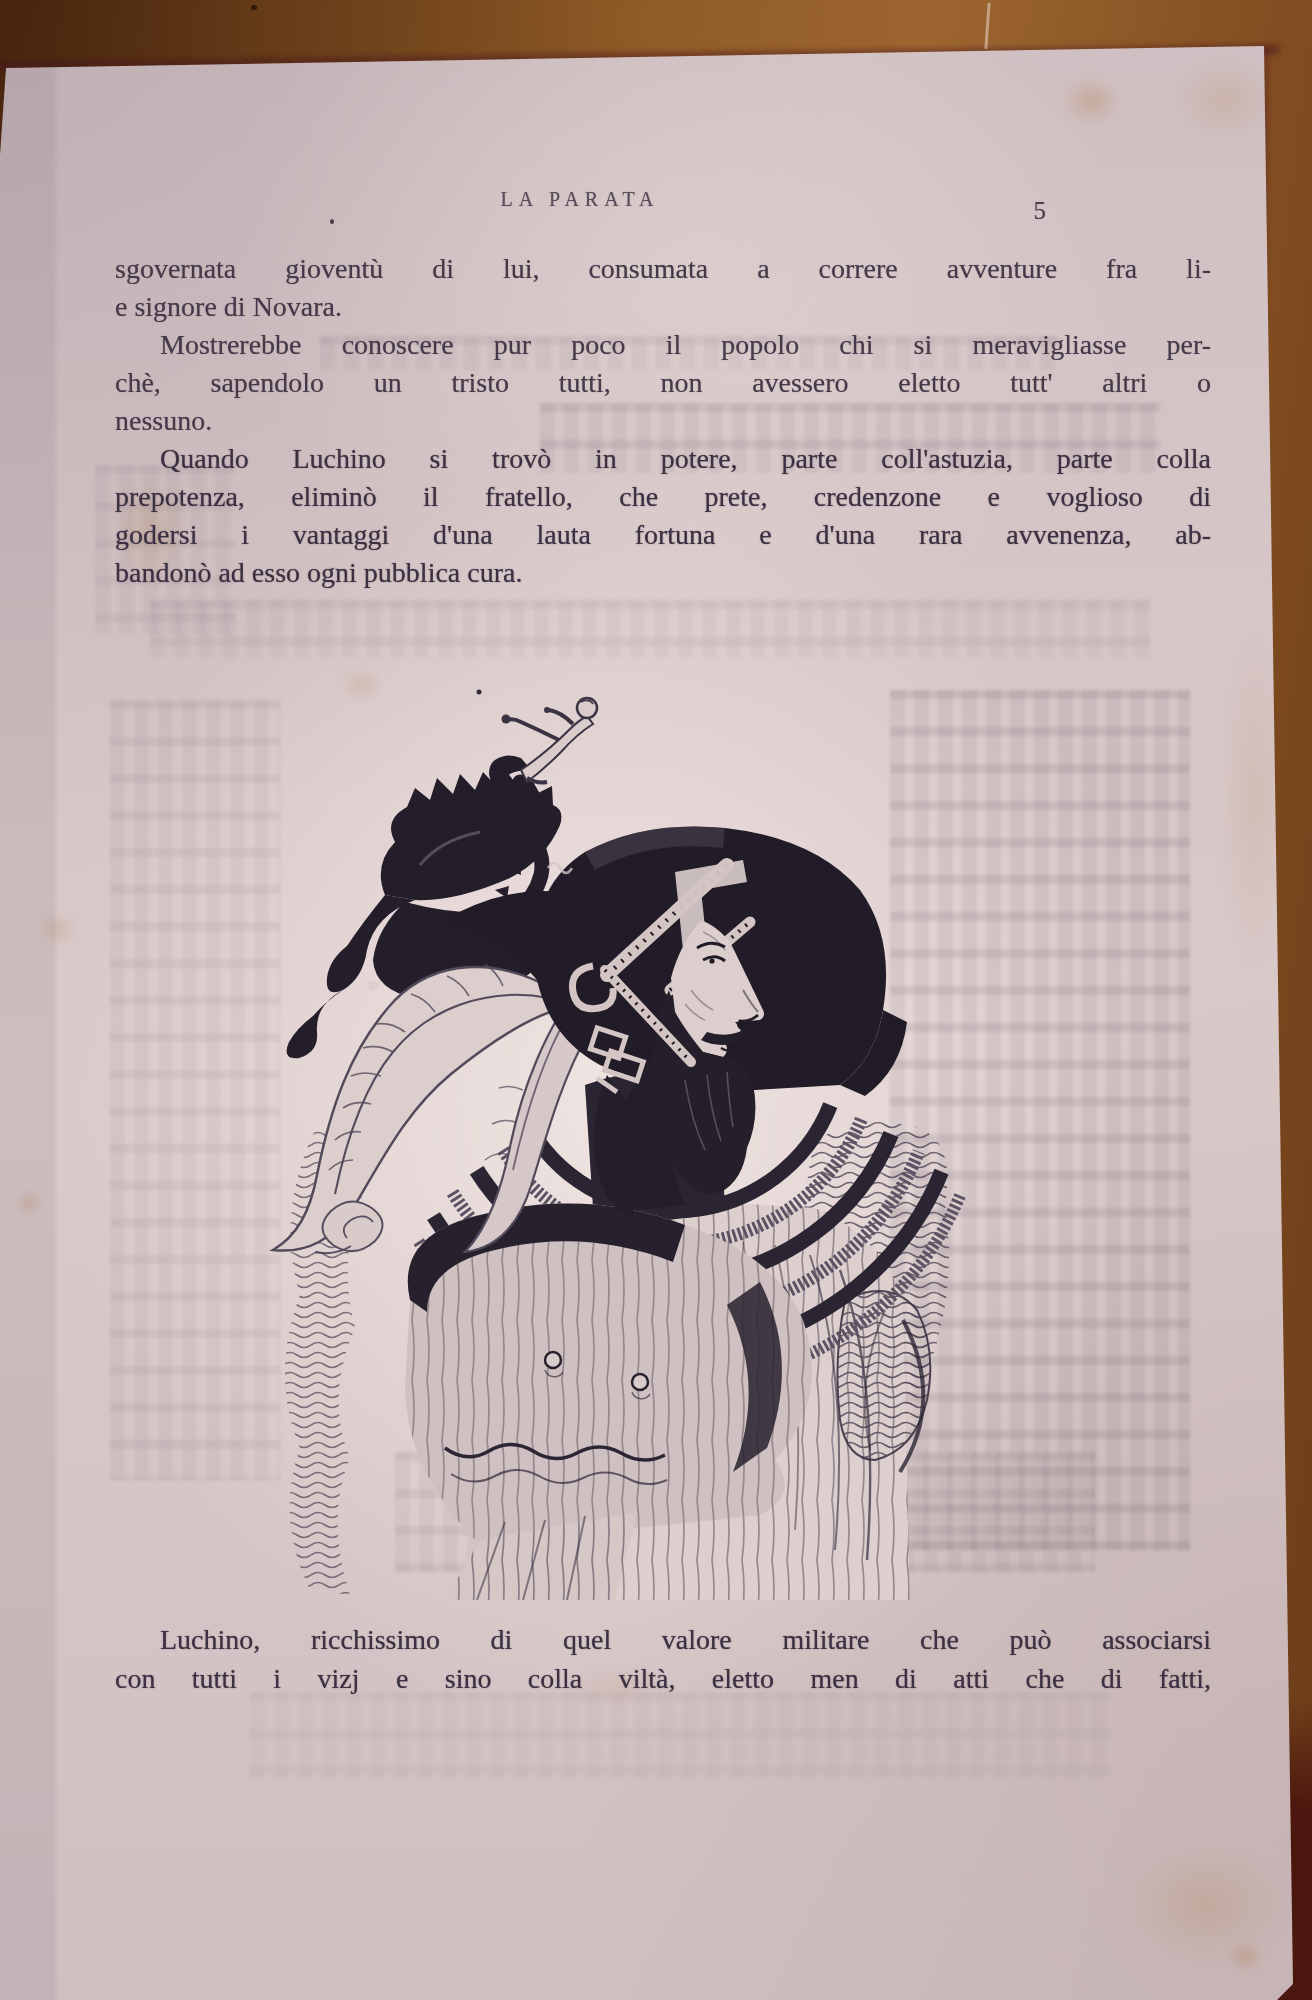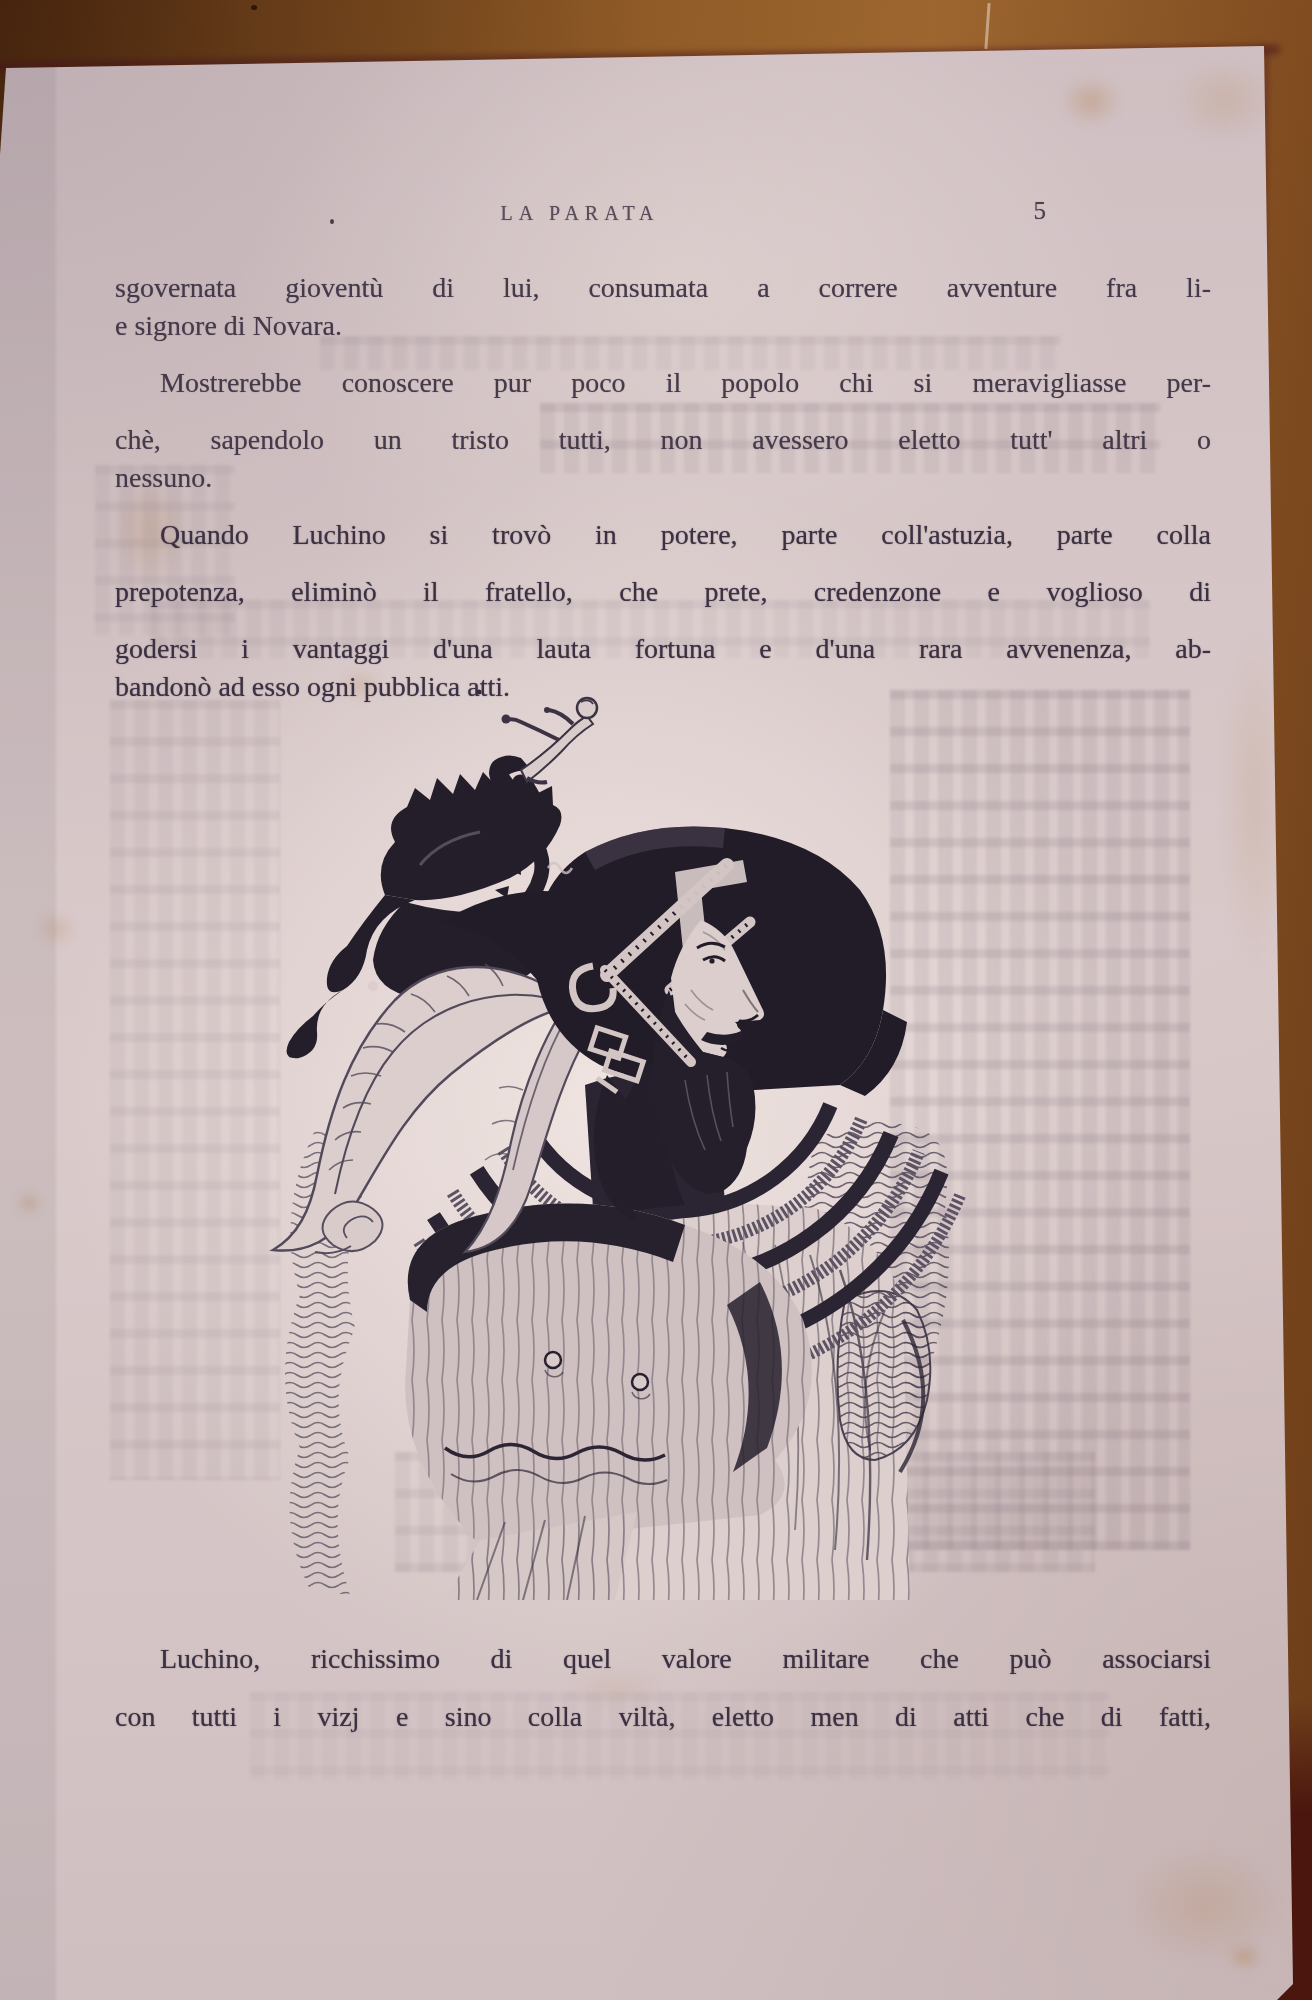--- a/index.html
+++ b/index.html
@@ -33,7 +33,7 @@
     background:radial-gradient(closest-side, rgba(173,120,62,var(--a,.3)), rgba(173,120,62,0) 72%);}
   .speck{position:absolute;border-radius:50%;background:#38281f;}
   
-  .runhead{position:absolute;left:455px;top:202px;width:250px;text-align:center;
+  .runhead{position:absolute;left:455px;top:188px;width:250px;text-align:center;
     font-size:20px;letter-spacing:6px;color:#584d5a;
     text-shadow:0 0 1px rgba(88,77,90,.6);}
   .pageno{position:absolute;left:1000px;top:197px;width:46px;text-align:right;

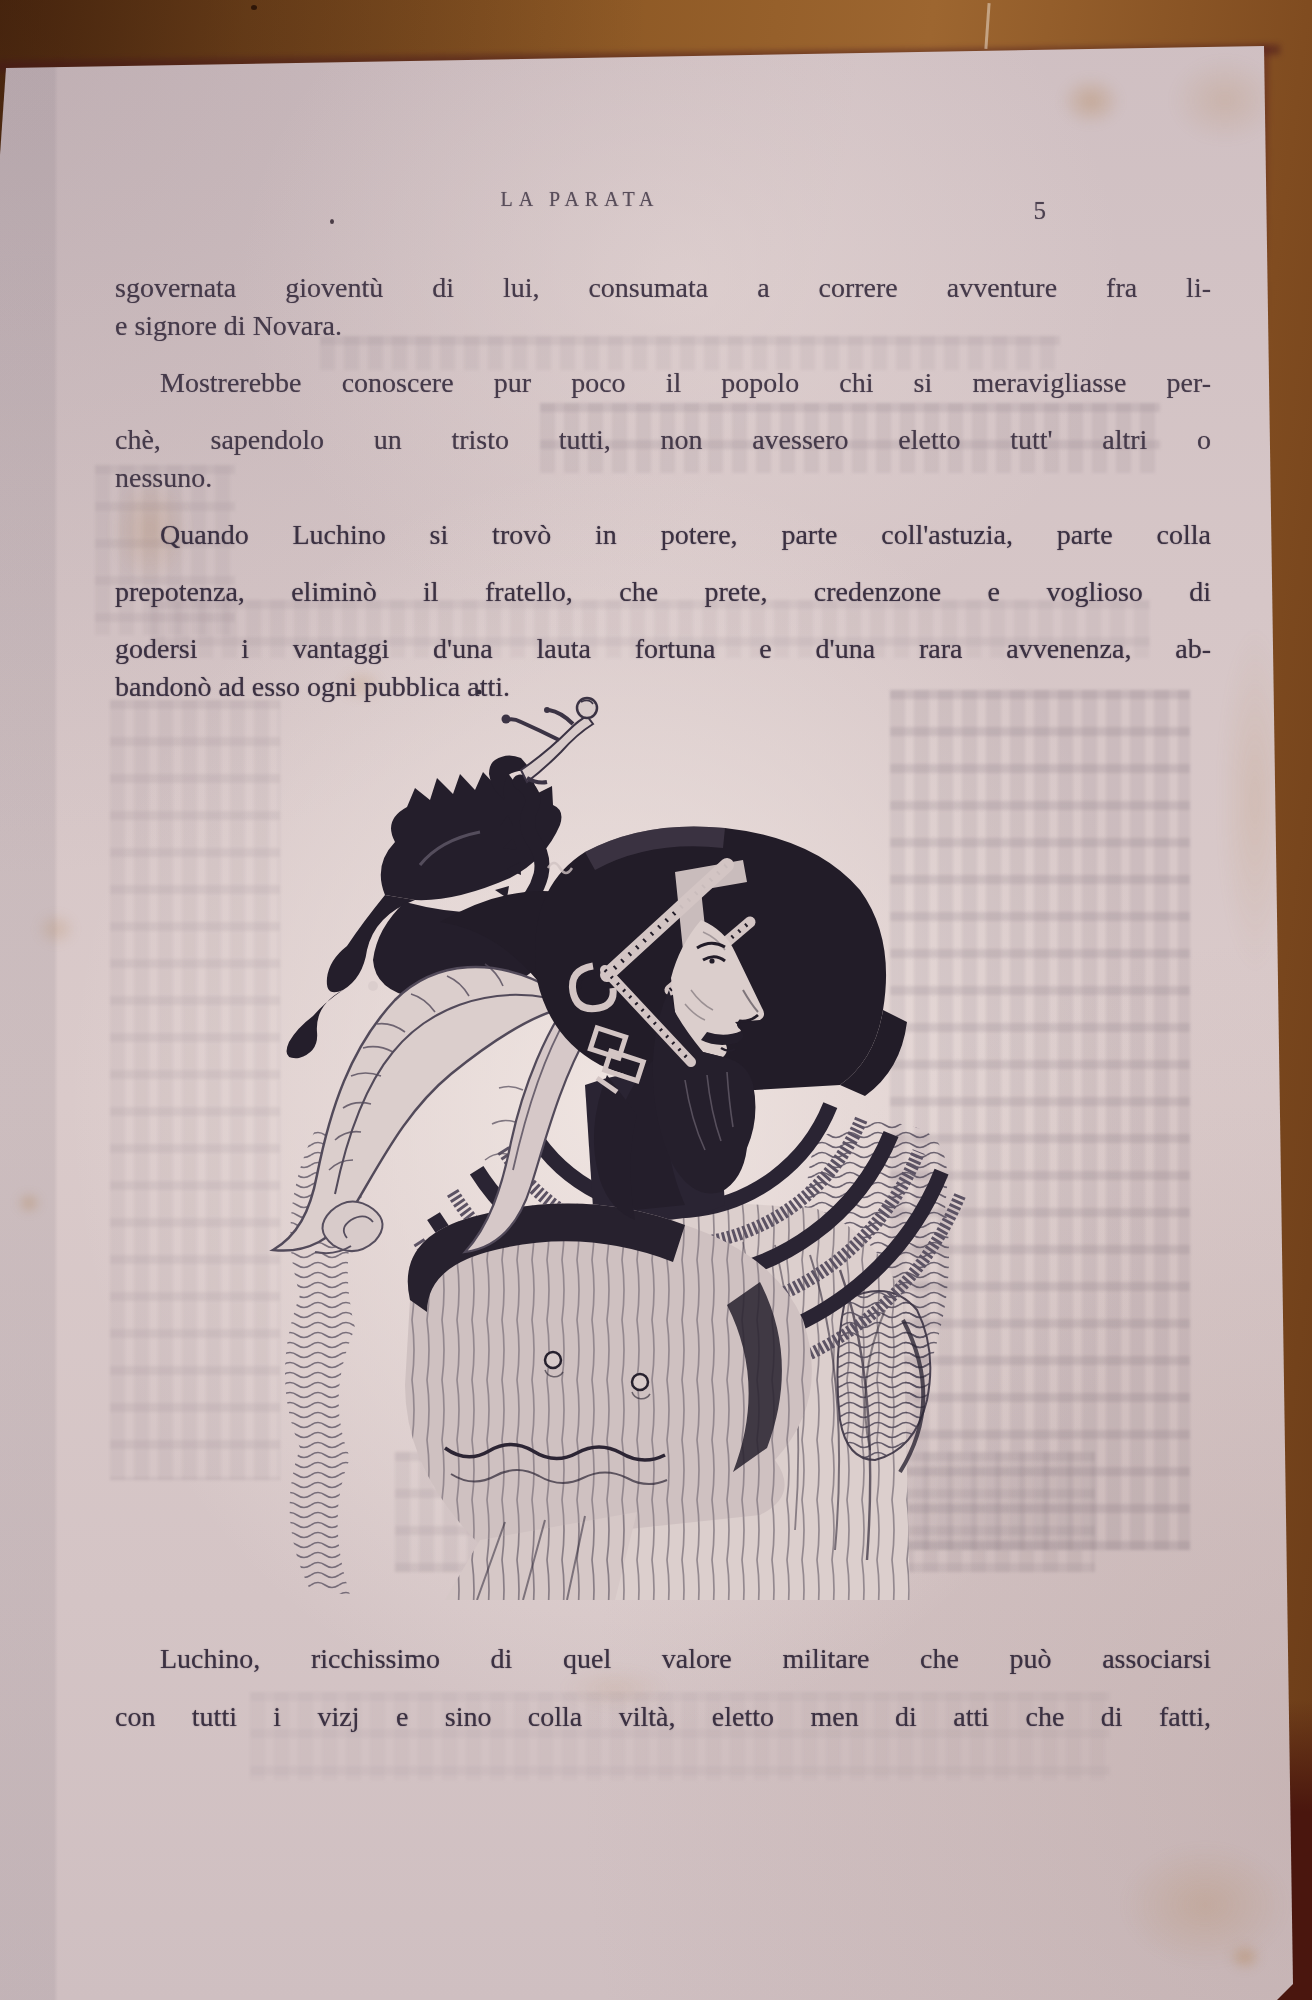--- a/index.html
+++ b/index.html
@@ -43,7 +43,7 @@
   .blk-top{top:250px;}
   .blk-bottom{top:1620px;line-height:39px;color:#3c3242;text-shadow:0 0 1px rgba(60,50,66,.6);}
   .line{display:block;width:100%;}
-  .jl{text-align:justify;text-align-last:justify;margin-top:19px;}
+  .jl{text-align:justify;text-align-last:justify;}
   .ind{padding-left:45px;width:calc(100% - 45px);}
   .darker{color:#3b3142;text-shadow:0 0 1.2px rgba(59,49,66,.7);}
   .engraving{position:absolute;left:255px;top:660px;width:900px;height:940px;}

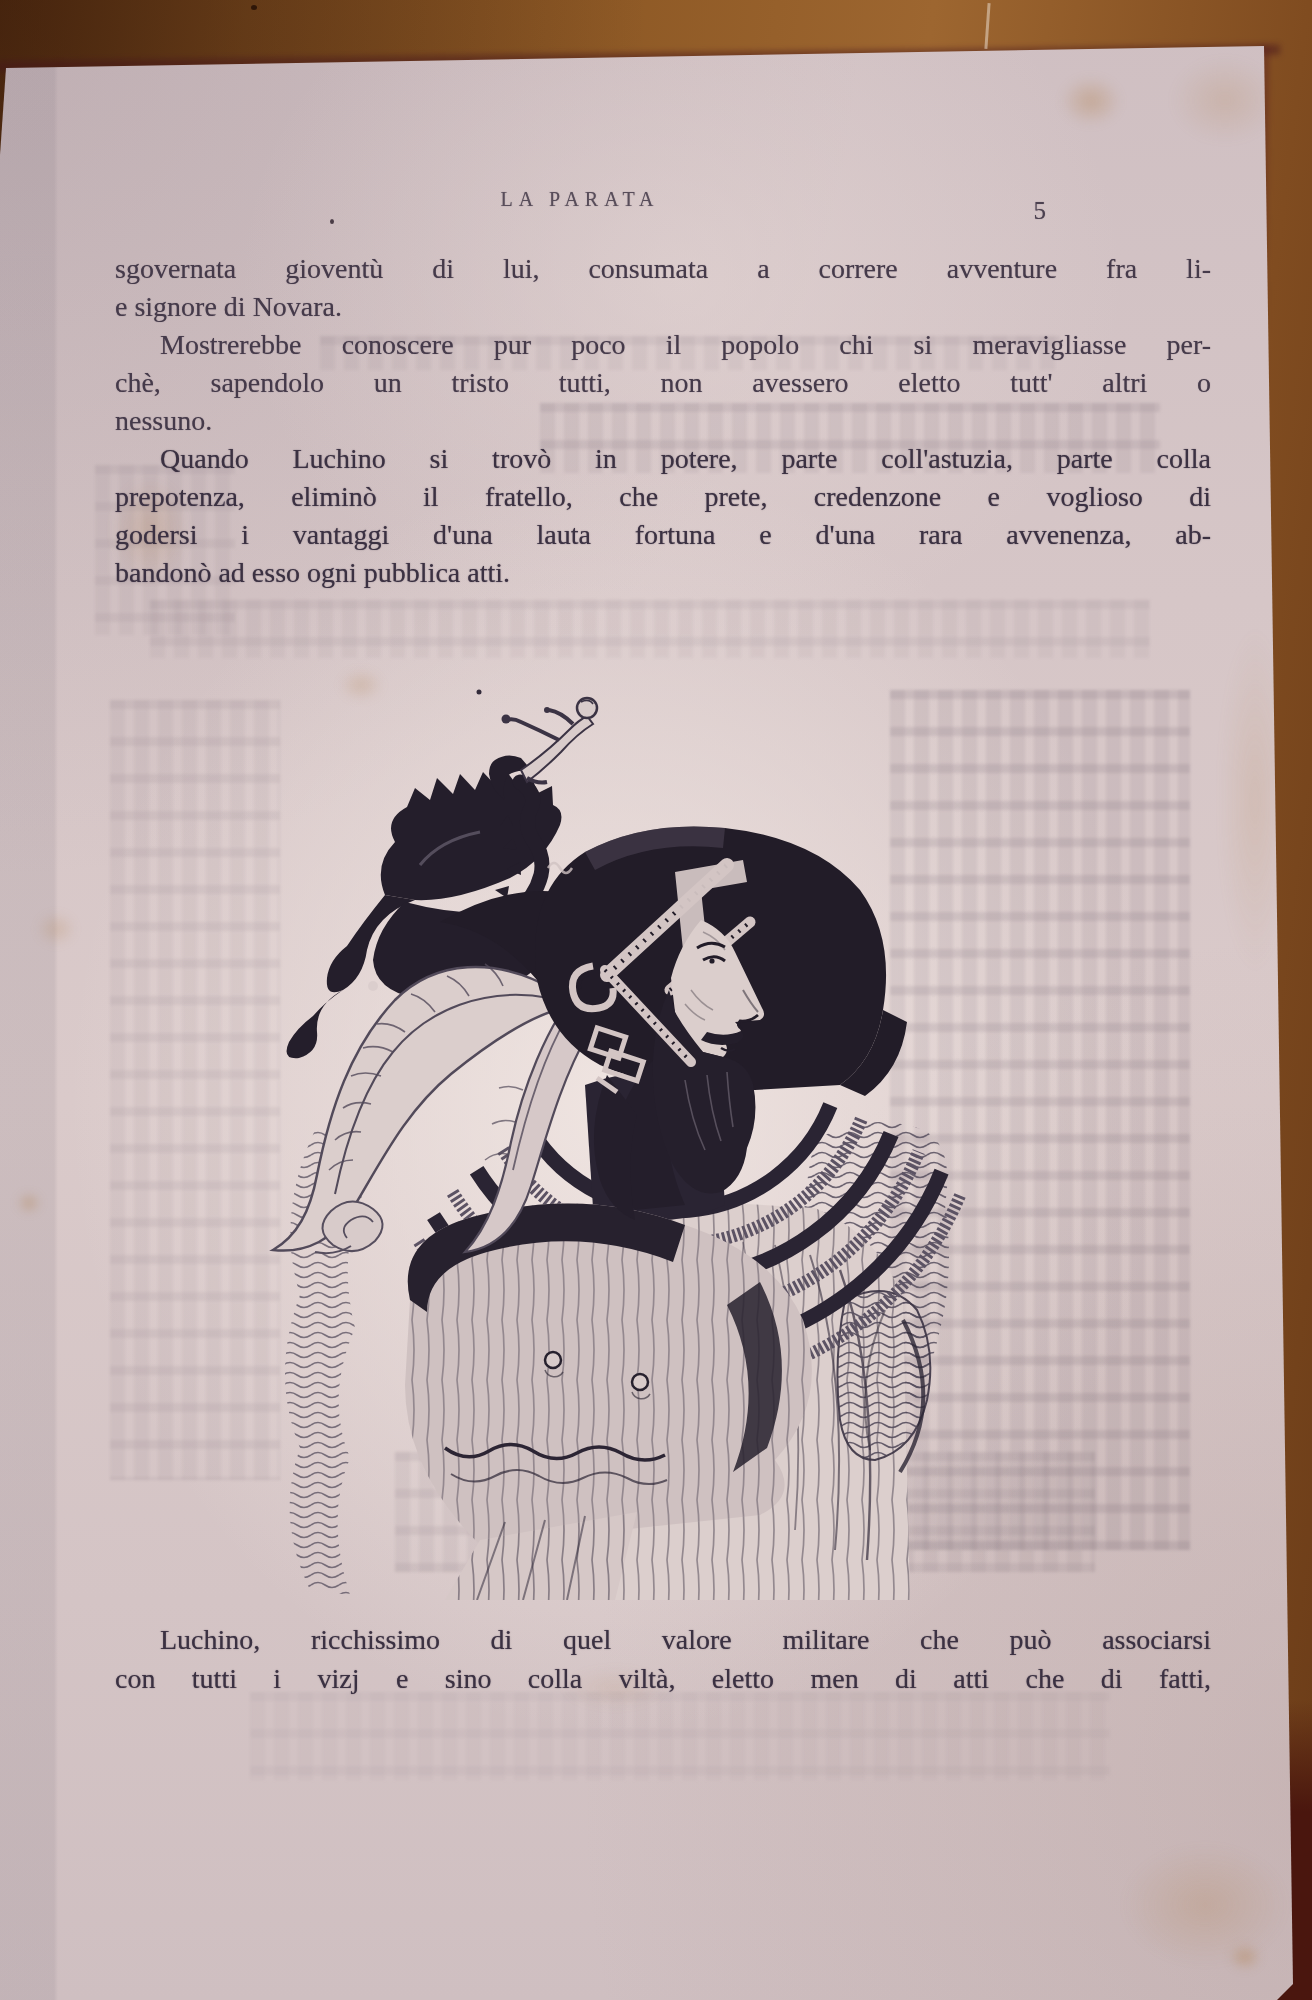--- a/index.html
+++ b/index.html
@@ -91,7 +91,7 @@
     <span class="line jl ind darker">Quando Luchino si trovò in potere, parte coll'astuzia, parte colla</span>
     <span class="line jl darker">prepotenza, eliminò il fratello, che prete, credenzone e voglioso di</span>
     <span class="line jl darker">godersi i vantaggi d'una lauta fortuna e d'una rara avvenenza, ab-</span>
-    <span class="line darker">bandonò ad esso ogni pubblica atti.</span>
+    <span class="line darker">bandonò ad esso ogni pubblica cura.</span>
   </div>
 
   <svg class="engraving" viewBox="0 0 900 940" xmlns="http://www.w3.org/2000/svg">

